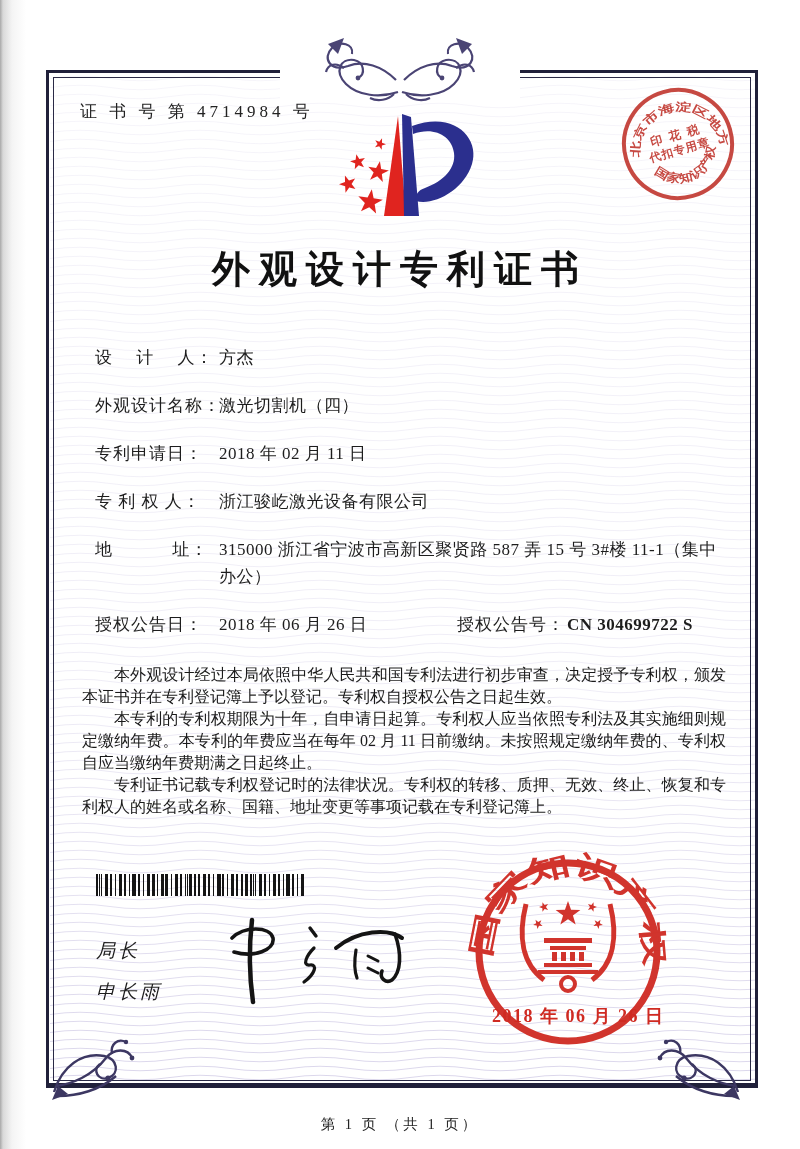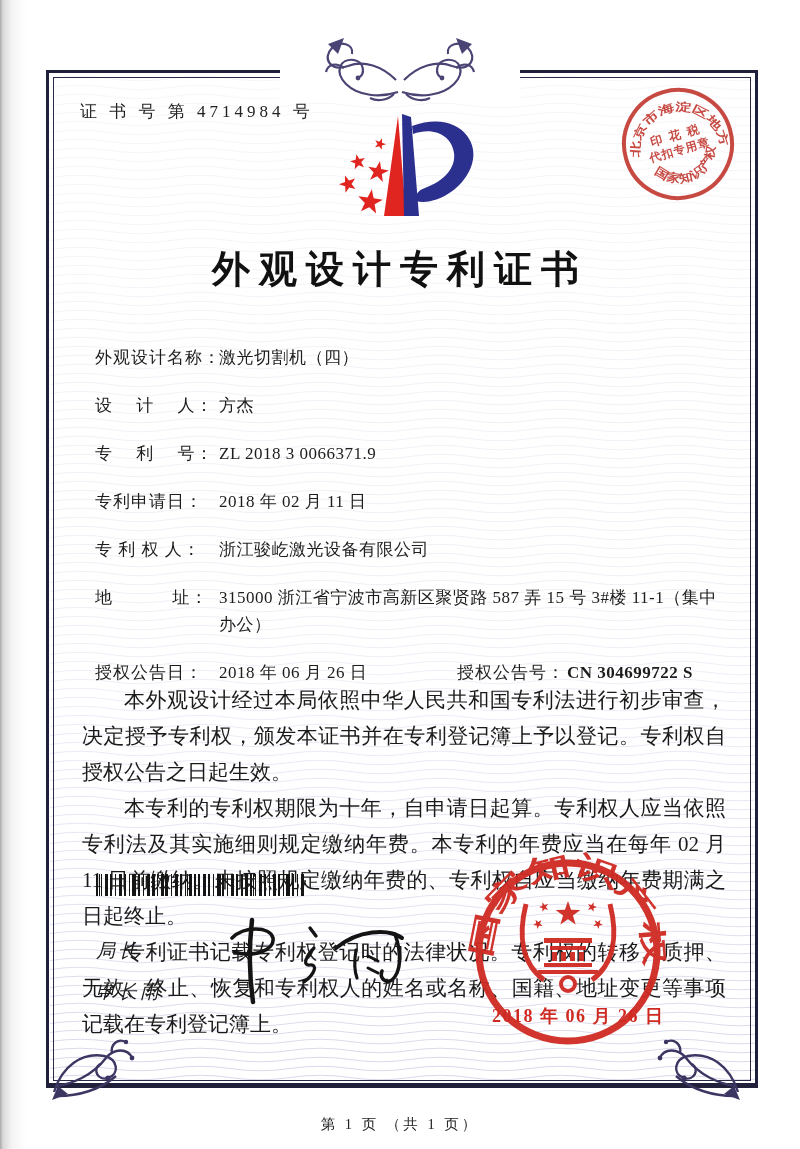--- a/index.html
+++ b/index.html
@@ -199,12 +199,12 @@
 
     <div class="fields">
       <div class="field">
+        <span class="f-label">设　 计 　人：</span>
+        <span class="f-value">方杰</span>
+      </div>
+      <div class="field">
         <span class="f-label">外观设计名称：</span>
         <span class="f-value">激光切割机（四）</span>
-      </div>
-      <div class="field">
-        <span class="f-label">设　 计 　人：</span>
-        <span class="f-value">方杰</span>
       </div>
       <div class="field">
         <span class="f-label">专　 利 　号：</span>

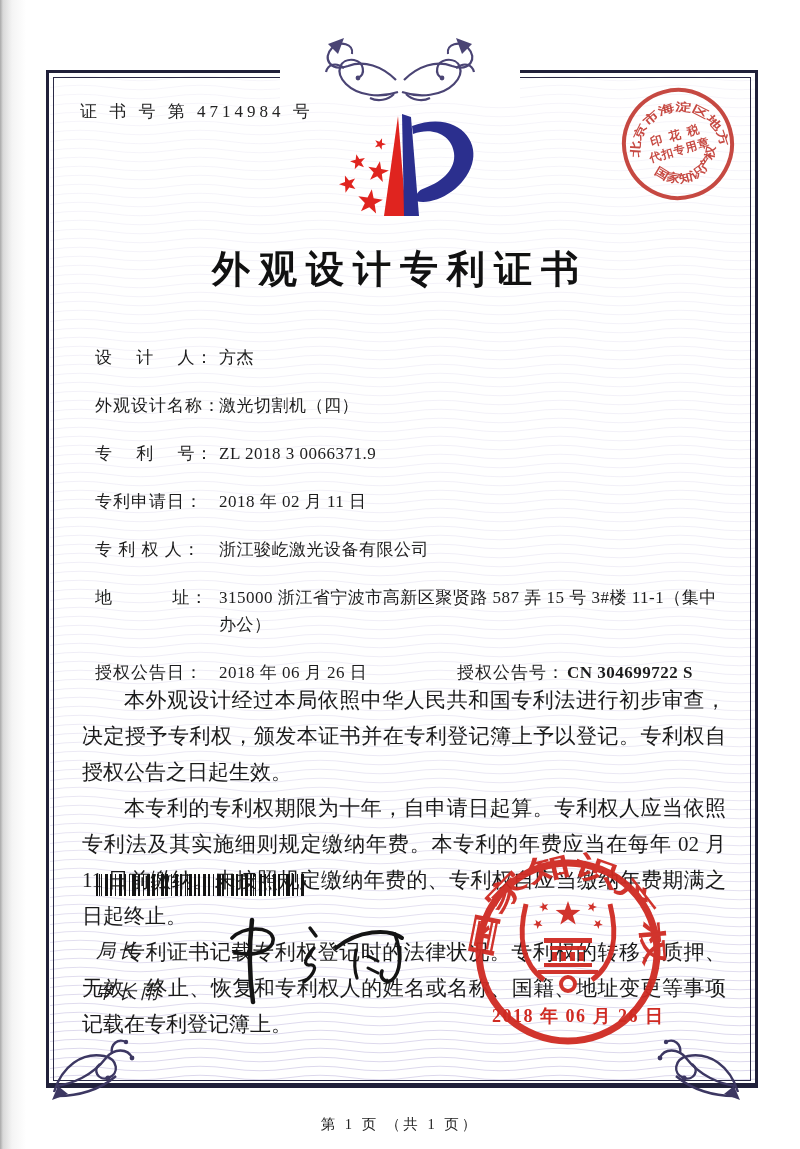--- a/index.html
+++ b/index.html
@@ -205,10 +205,6 @@
       <div class="field">
         <span class="f-label">外观设计名称：</span>
         <span class="f-value">激光切割机（四）</span>
-      </div>
-      <div class="field">
-        <span class="f-label">专　 利 　号：</span>
-        <span class="f-value">ZL 2018 3 0066371.9</span>
       </div>
       <div class="field">
         <span class="f-label">专利申请日：</span>

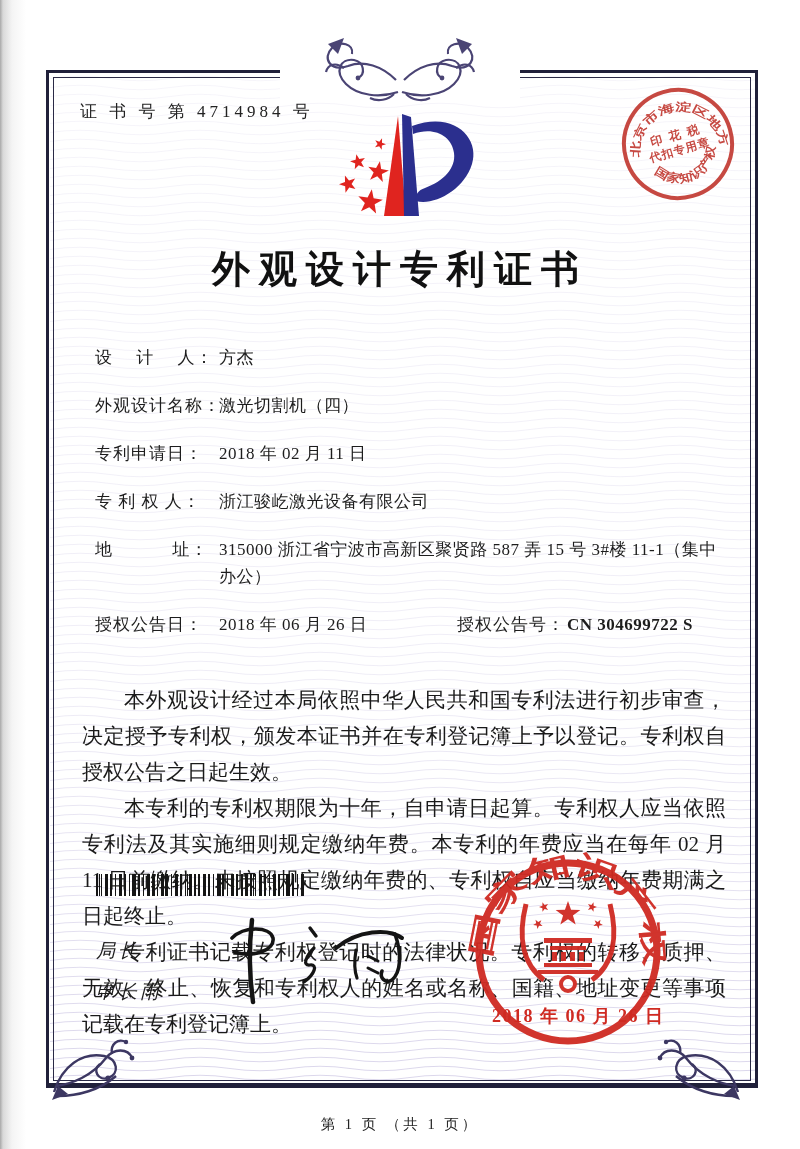--- a/index.html
+++ b/index.html
@@ -49,8 +49,8 @@
   .f-value2{ flex:none; margin-left:2px; letter-spacing:0.5px;font-weight:bold; }
 
   .paragraphs{
-    position:absolute; left:82px; top:682px; width:644px;
-    font-size:21px; line-height:36px; text-align:justify; color:#1a1a1a;
+    position:absolute; left:82px; top:664px; width:644px;
+    font-size:16px; line-height:22px; text-align:justify; color:#1a1a1a;
   }
   .paragraphs p{ text-indent:2em; margin:0; }
 

